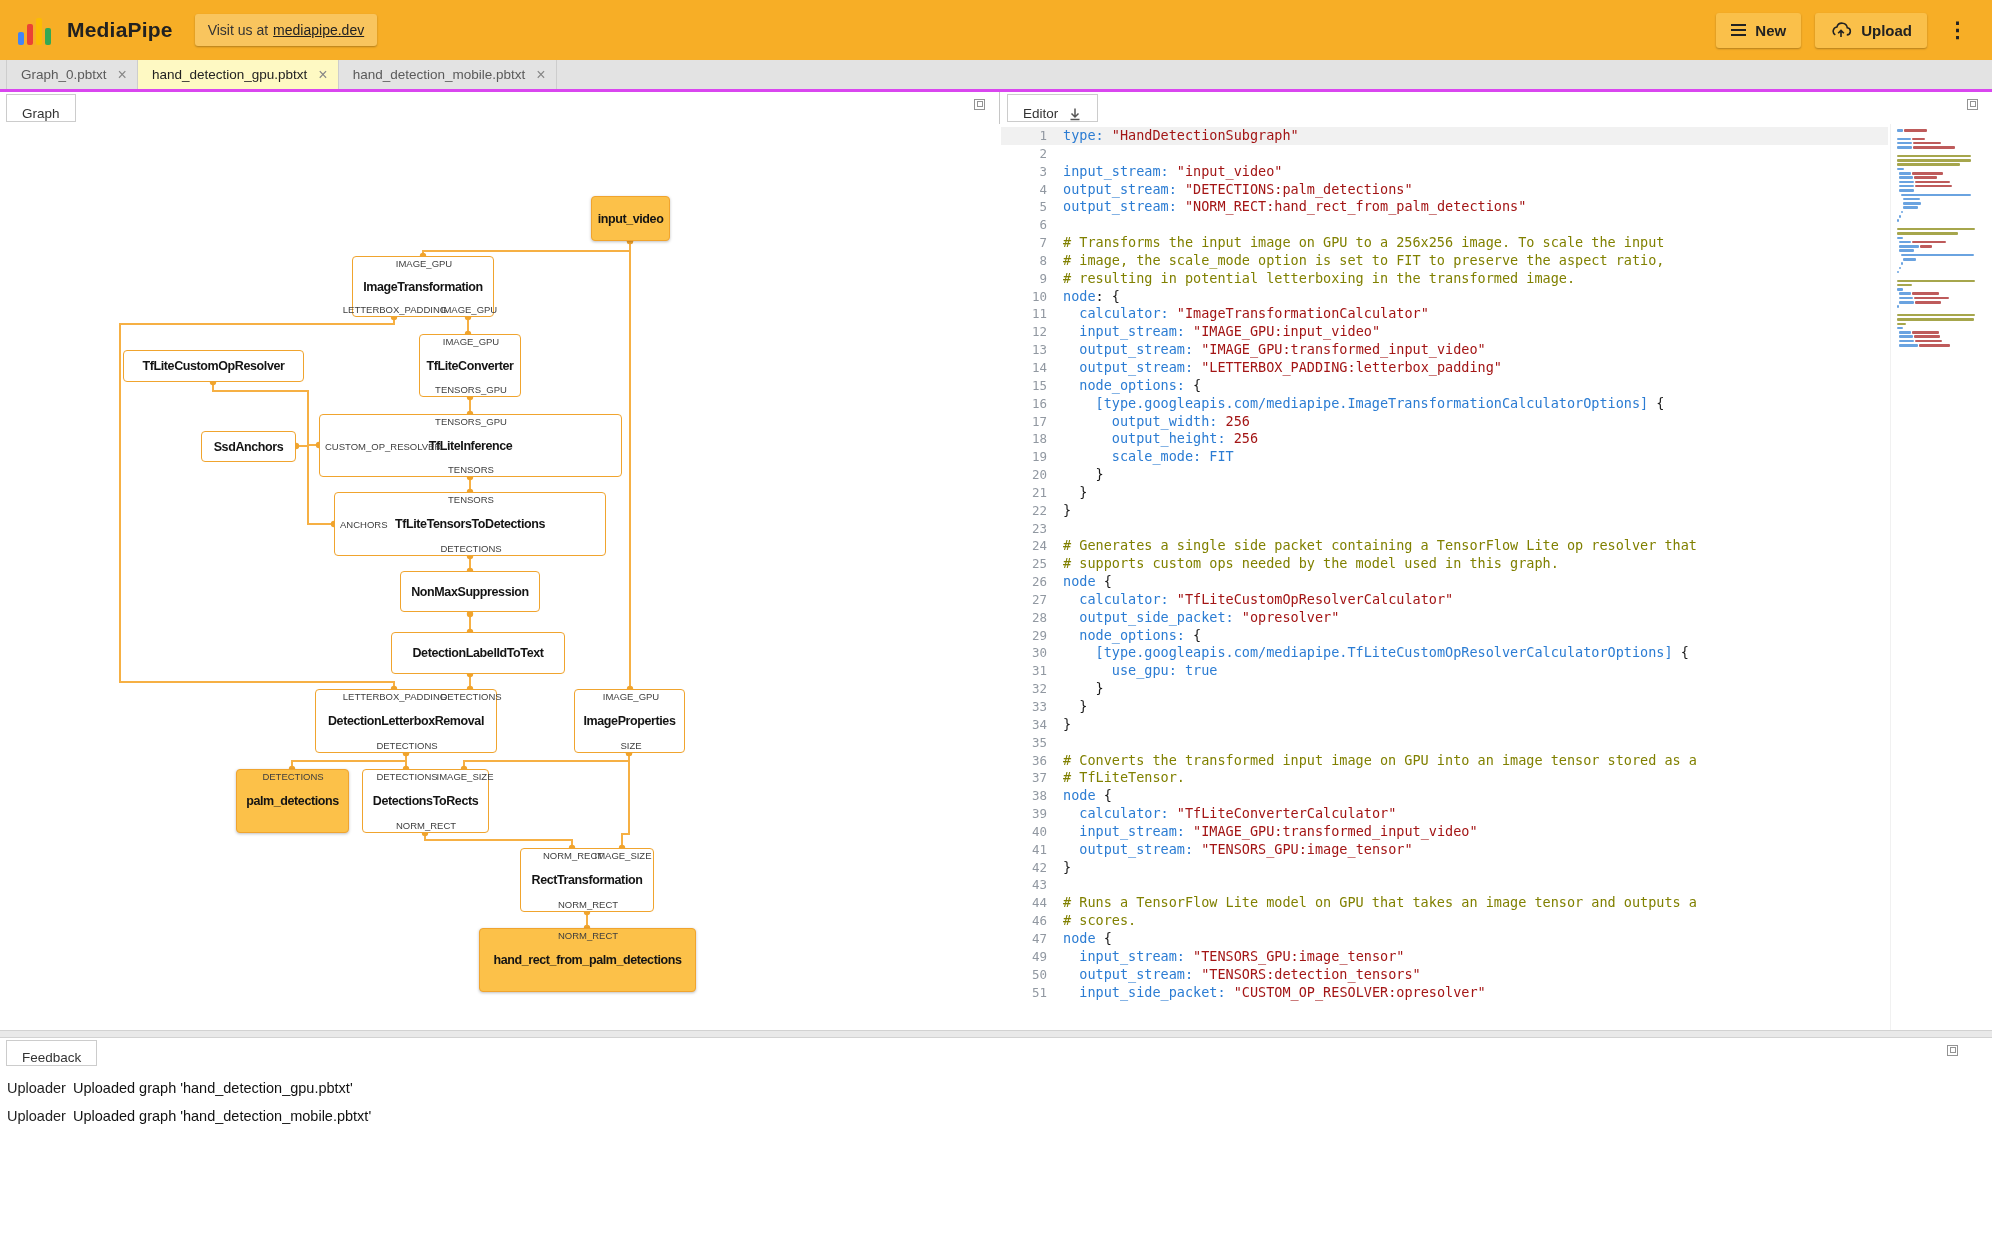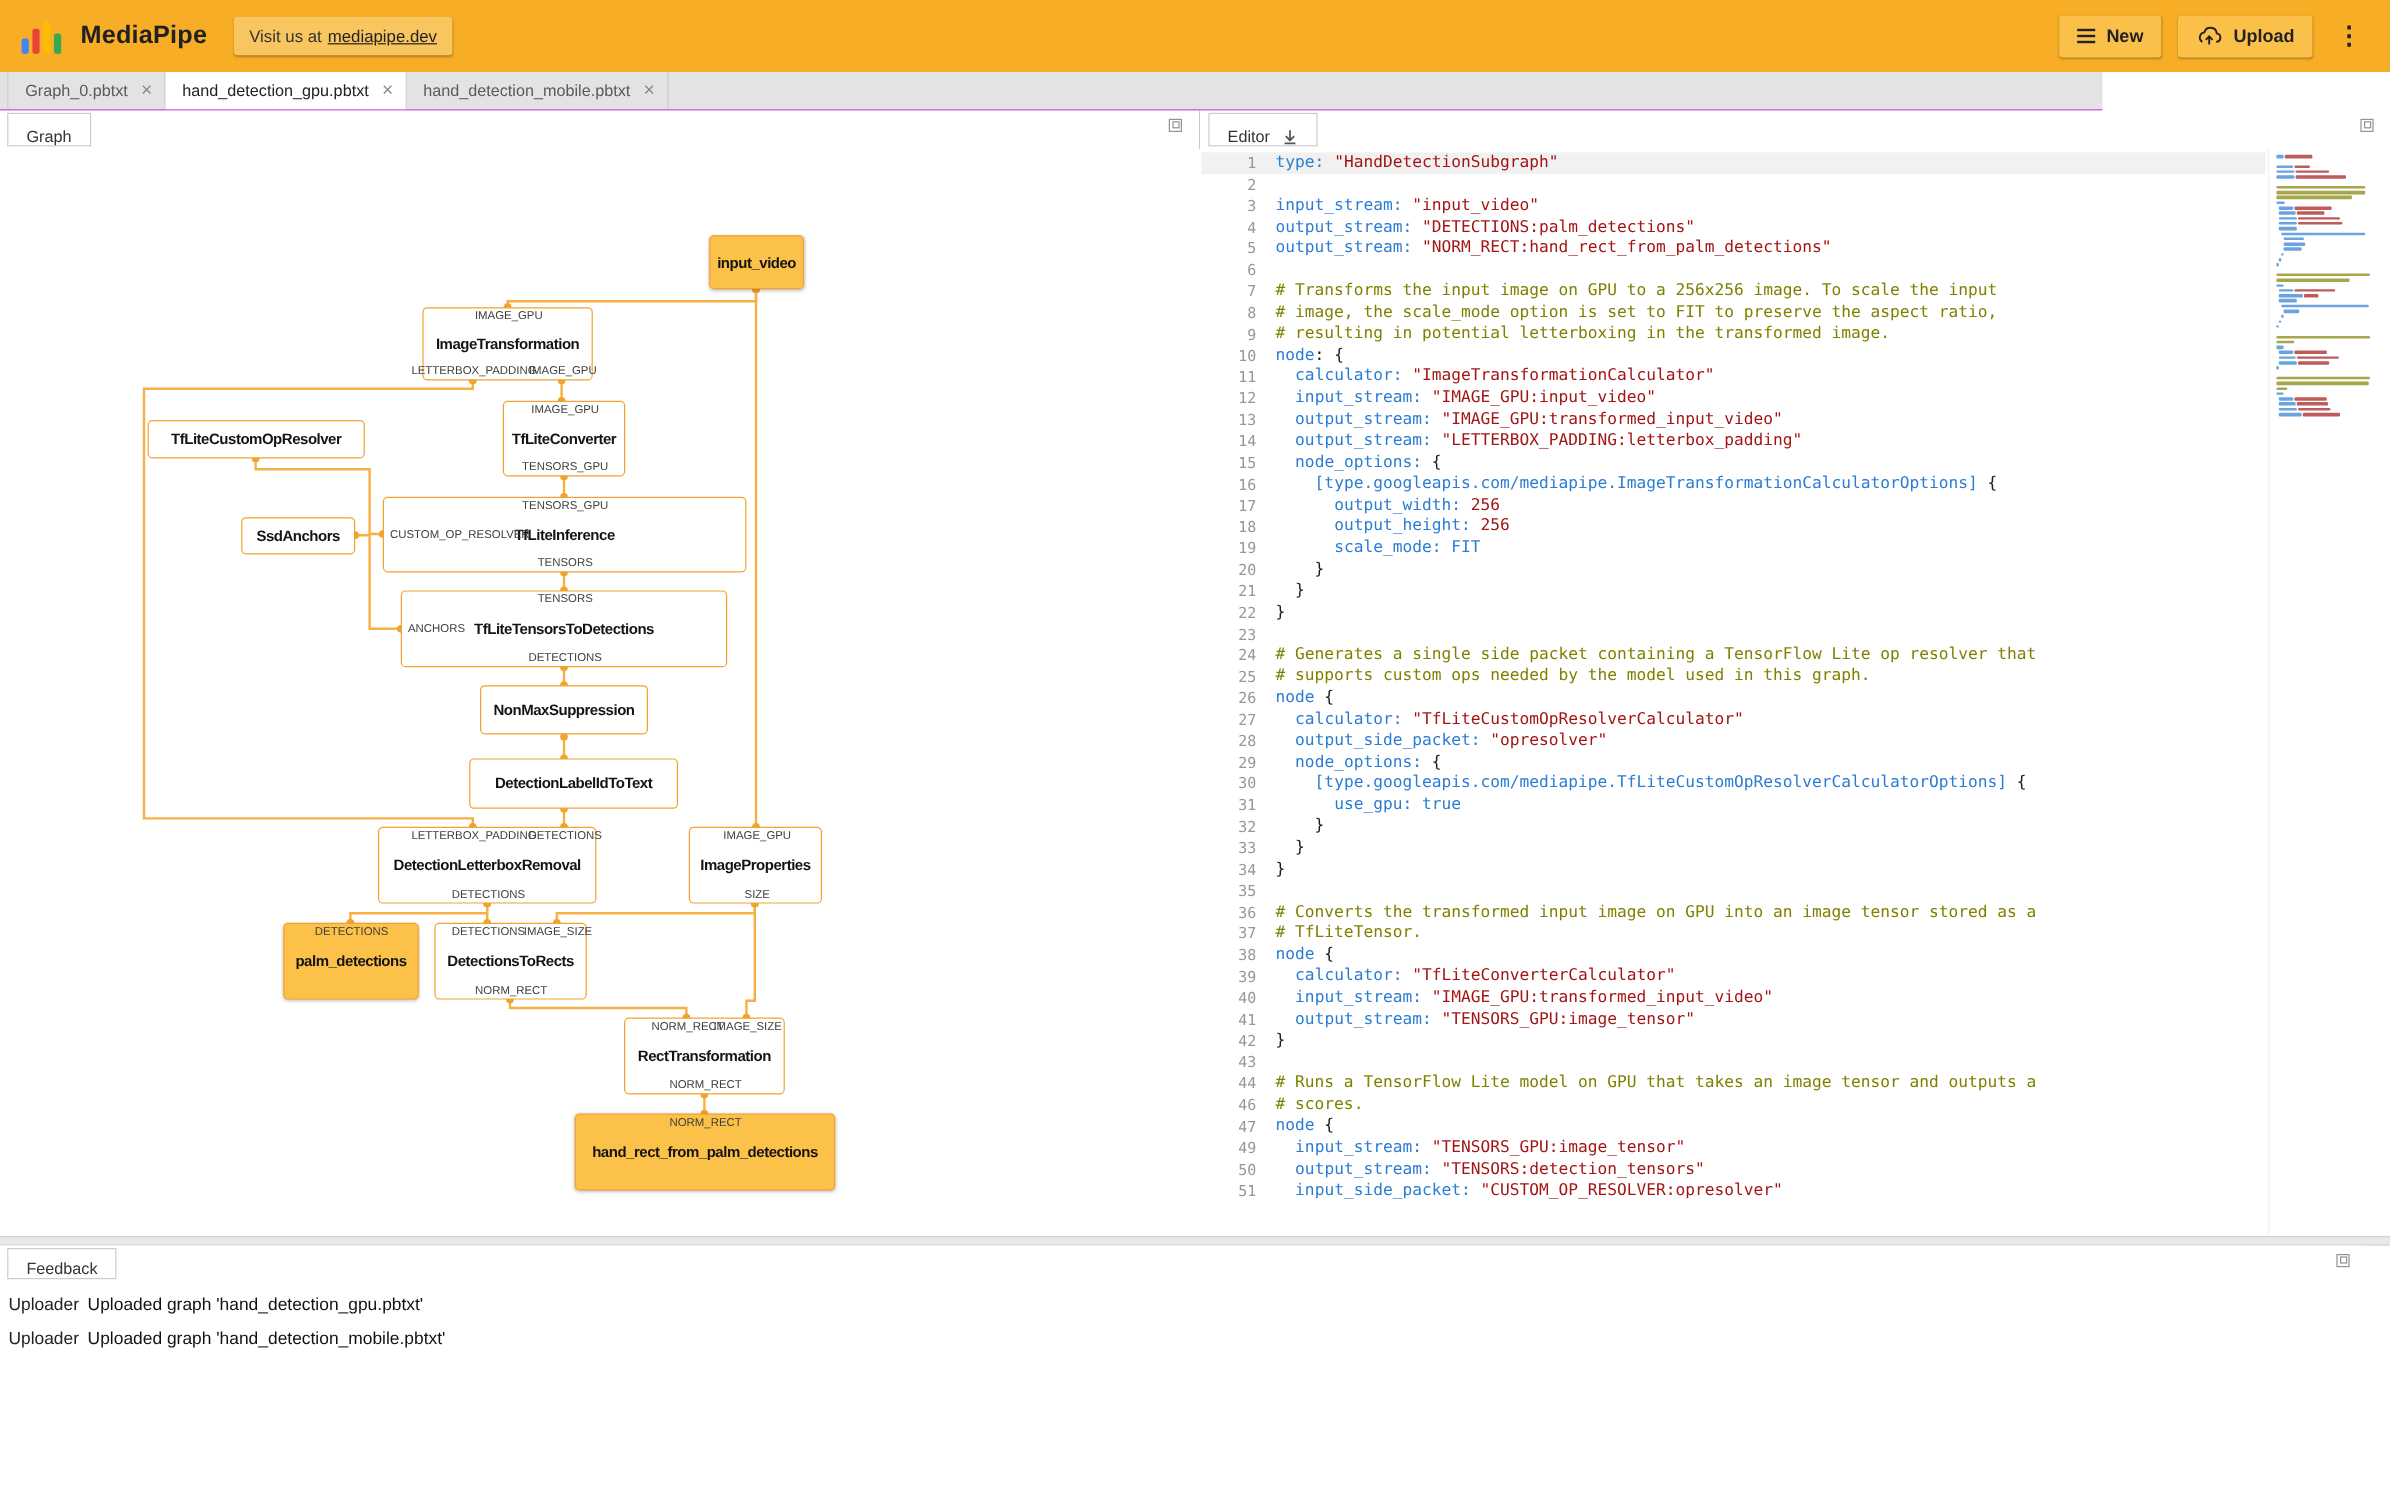--- a/index.html
+++ b/index.html
@@ -24,8 +24,8 @@
   .kebab{font-size:21px;color:#222;padding:0 6px;cursor:pointer;font-weight:bold;}
 
   
-  .tabbar{position:absolute;top:60px;left:0;width:1752px;height:32px;background:var(--tabbar-bg);
-          border-bottom:1px solid #d946ef;display:flex;align-items:stretch;padding-left:6px;z-index:4;}
+  .tabbar{position:absolute;top:60px;left:0;width:1992px;height:32px;background:var(--tabbar-bg);
+          border-bottom:3px solid #d946ef;display:flex;align-items:stretch;padding-left:6px;z-index:4;}
   .ftab{display:flex;align-items:center;gap:11px;padding:0 10px 0 14px;font-size:13.5px;color:#5a5a5a;
         border-right:1px solid #cdcdcd;cursor:pointer;white-space:nowrap;}
   .ftab:first-child{border-left:1px solid #cdcdcd;}

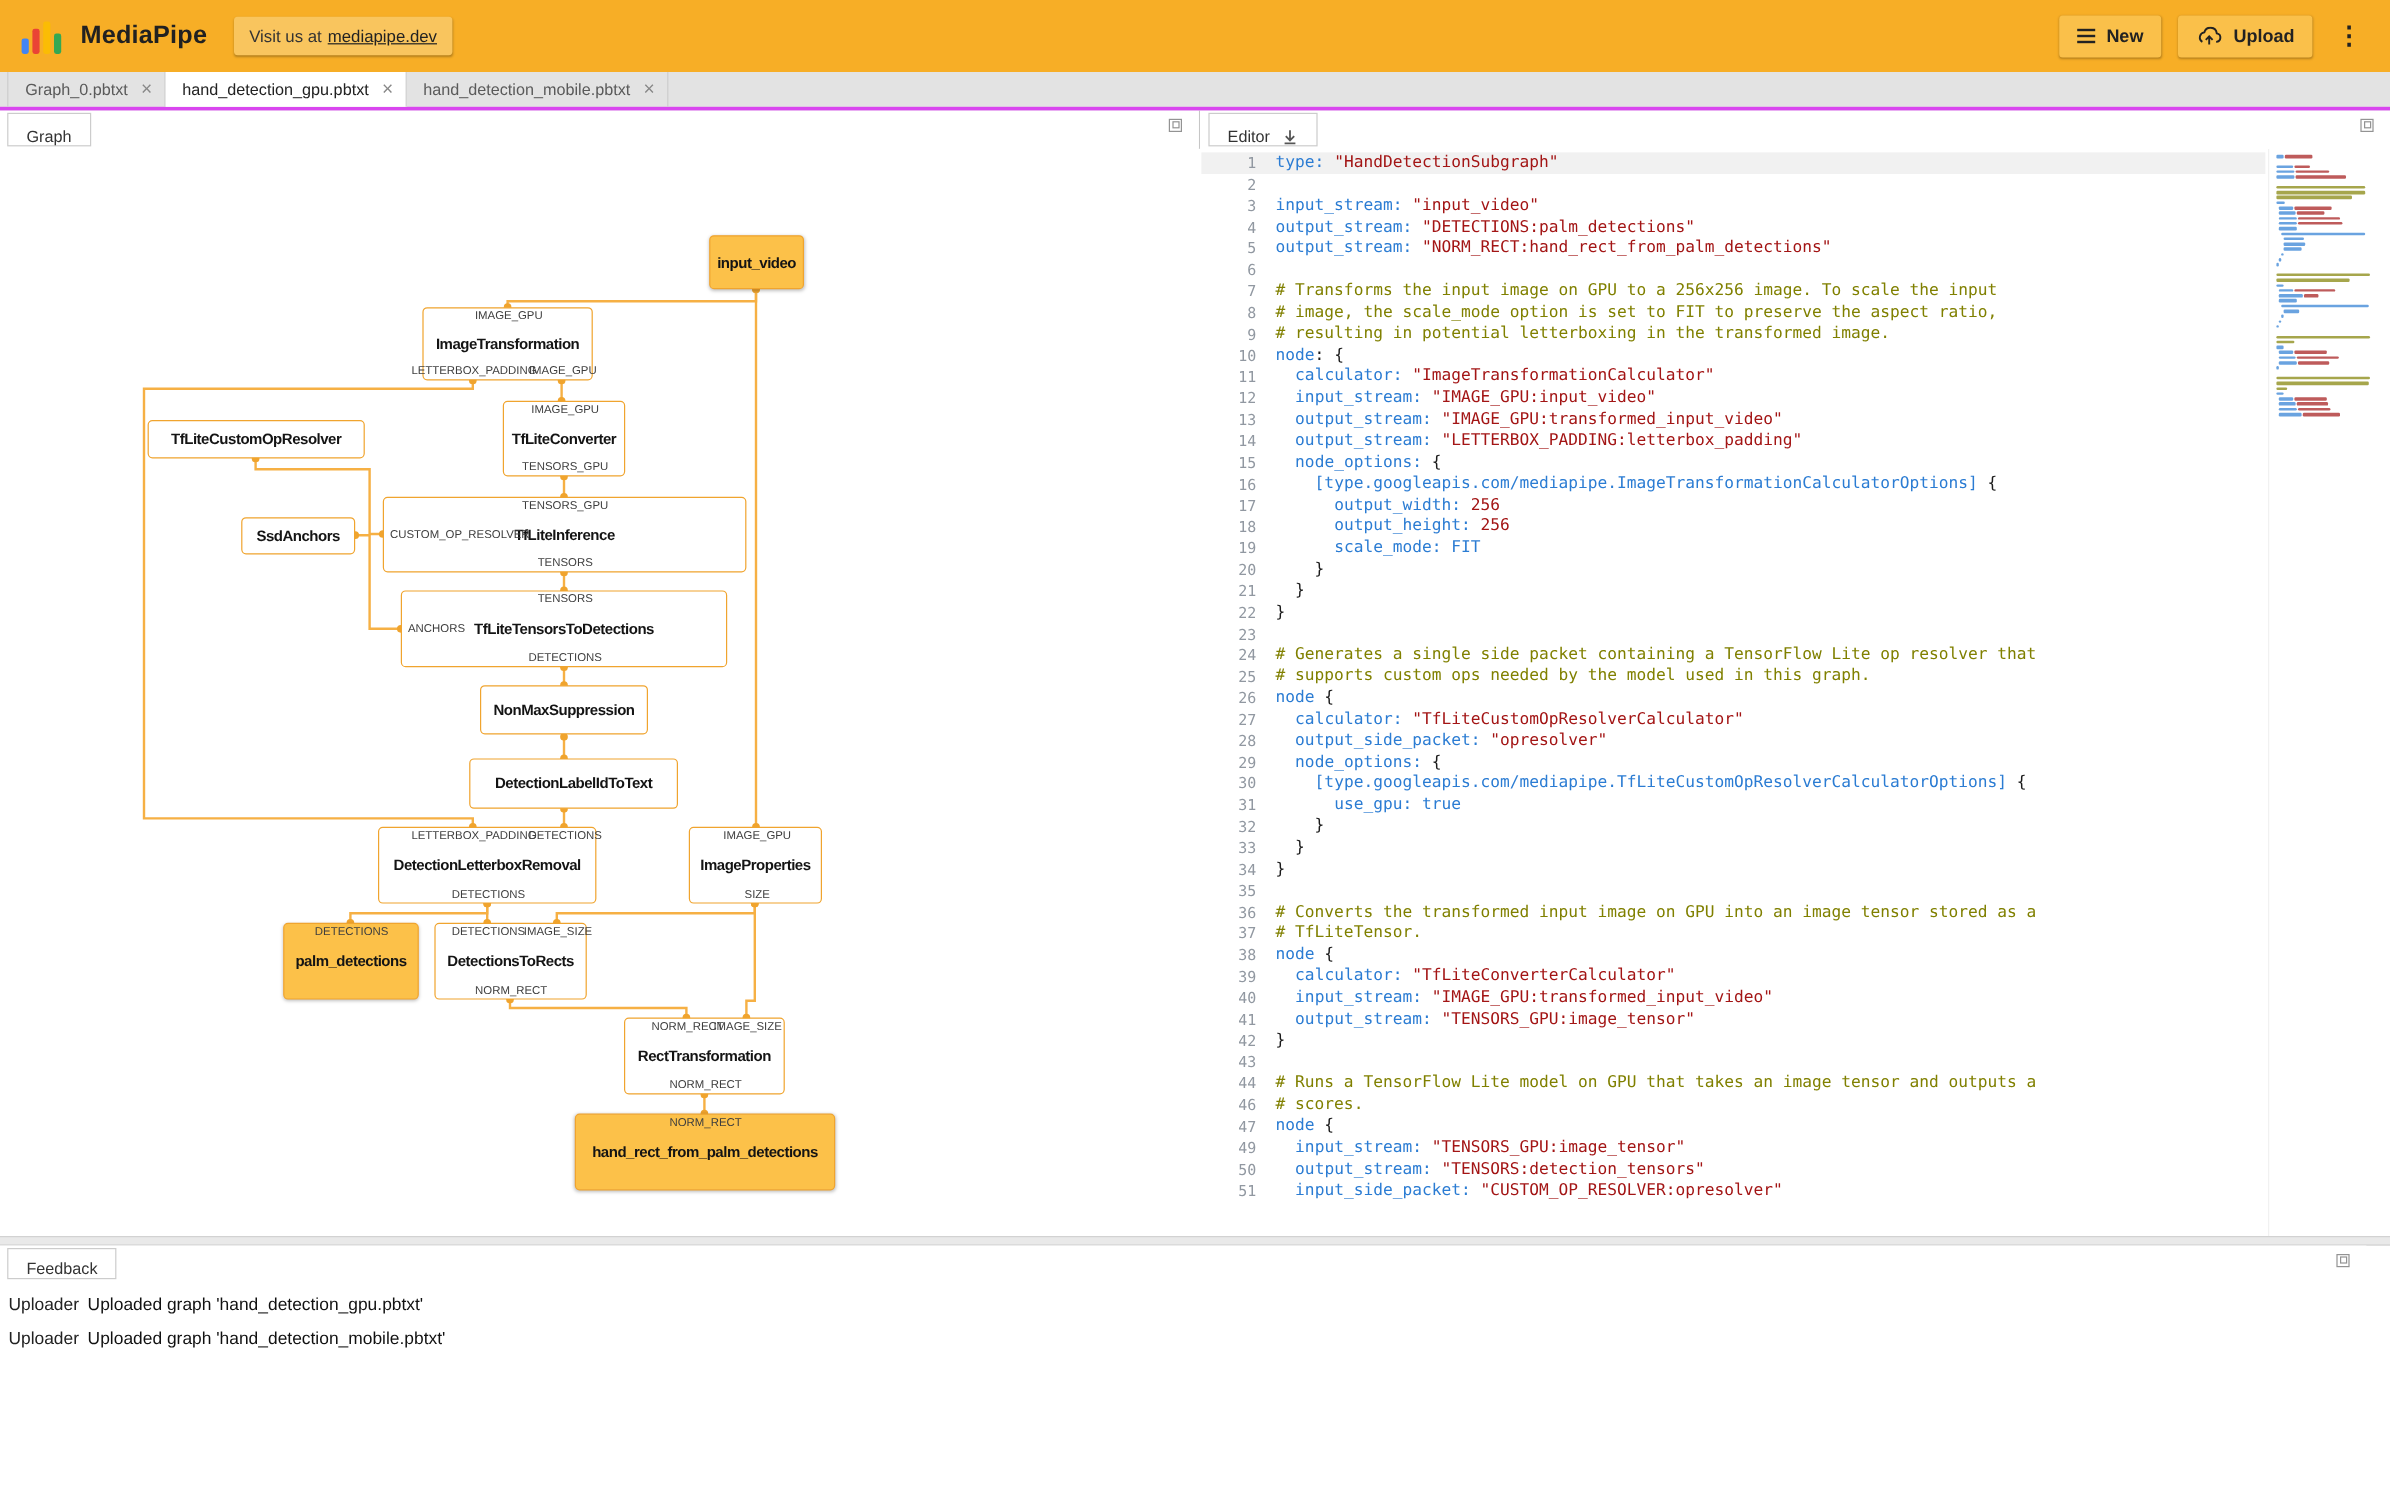--- a/index.html
+++ b/index.html
@@ -29,7 +29,7 @@
   .ftab{display:flex;align-items:center;gap:11px;padding:0 10px 0 14px;font-size:13.5px;color:#5a5a5a;
         border-right:1px solid #cdcdcd;cursor:pointer;white-space:nowrap;}
   .ftab:first-child{border-left:1px solid #cdcdcd;}
-  .ftab.active{background:#ffffff;color:#222;}
+  .ftab.active{background:#fef9c3;color:#222;}
   .ftab-close{color:#878787;font-size:16px;line-height:1;}
 
   

